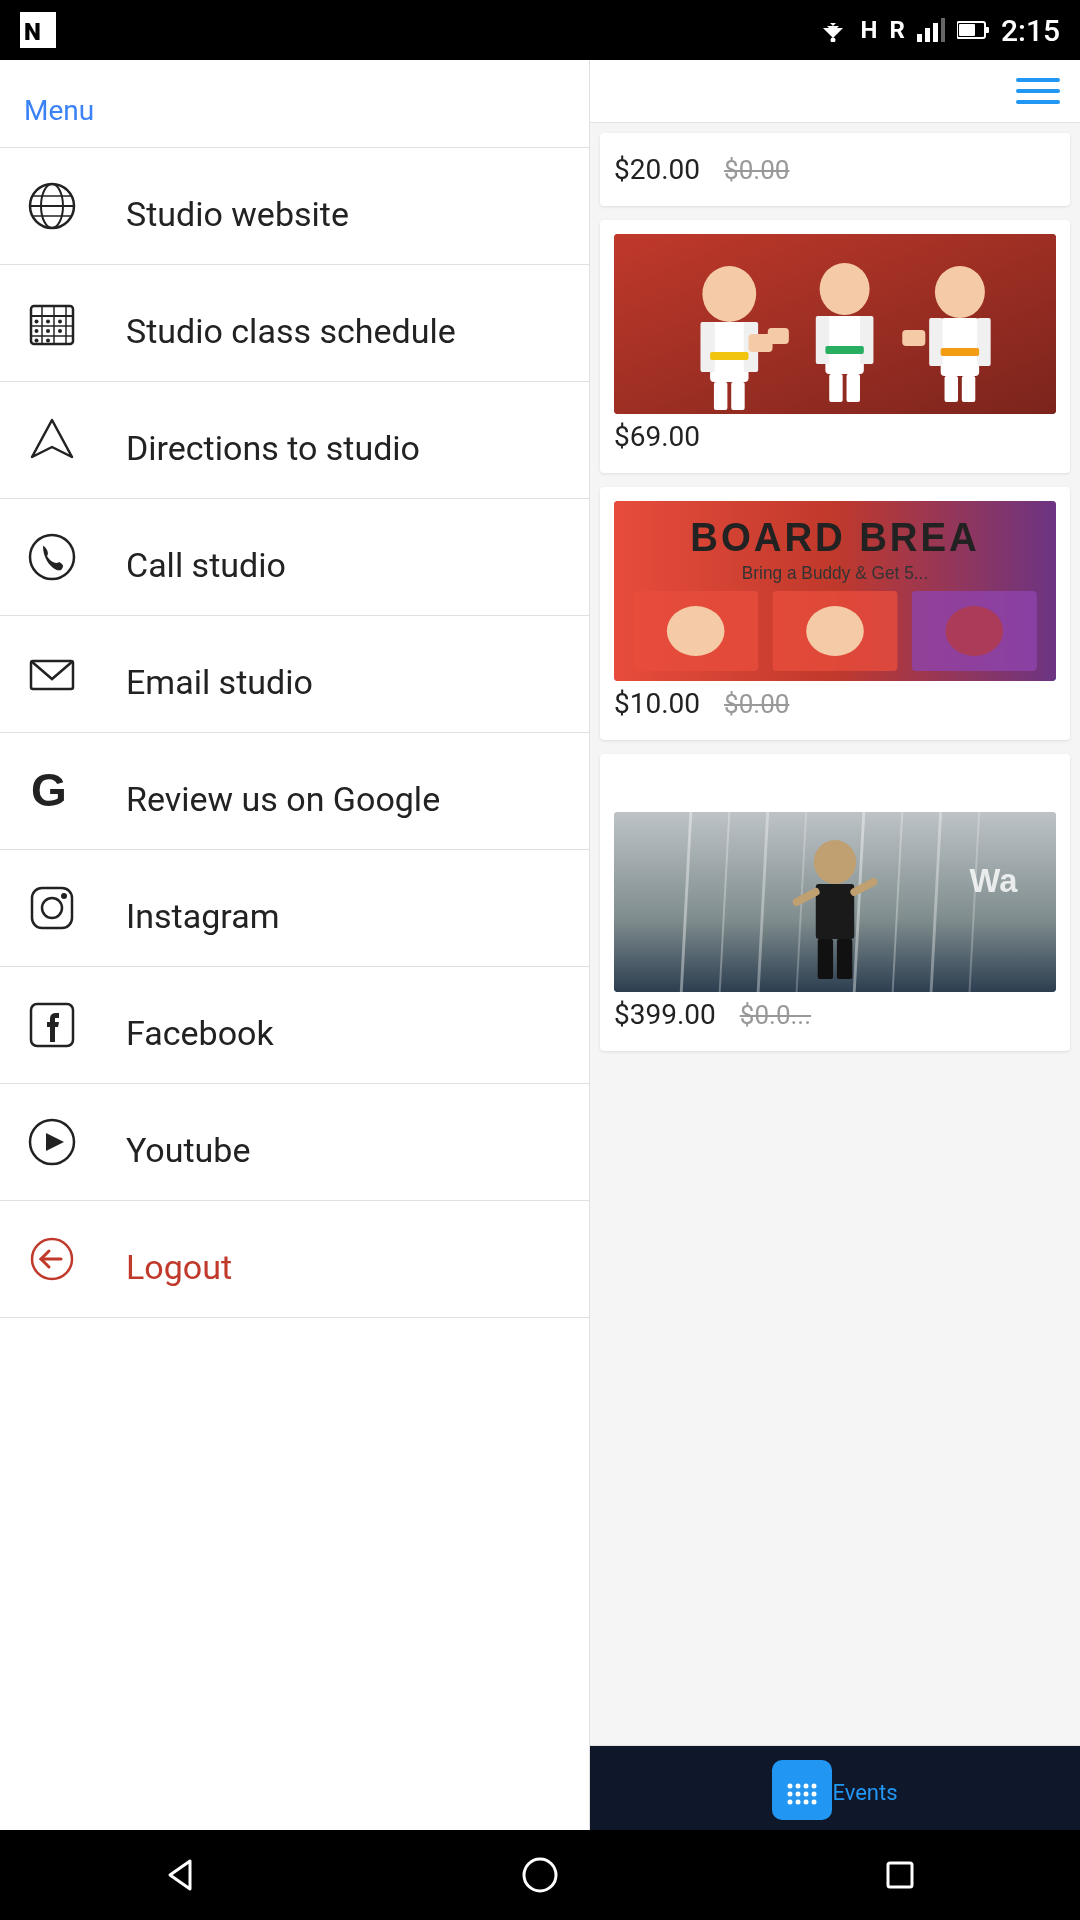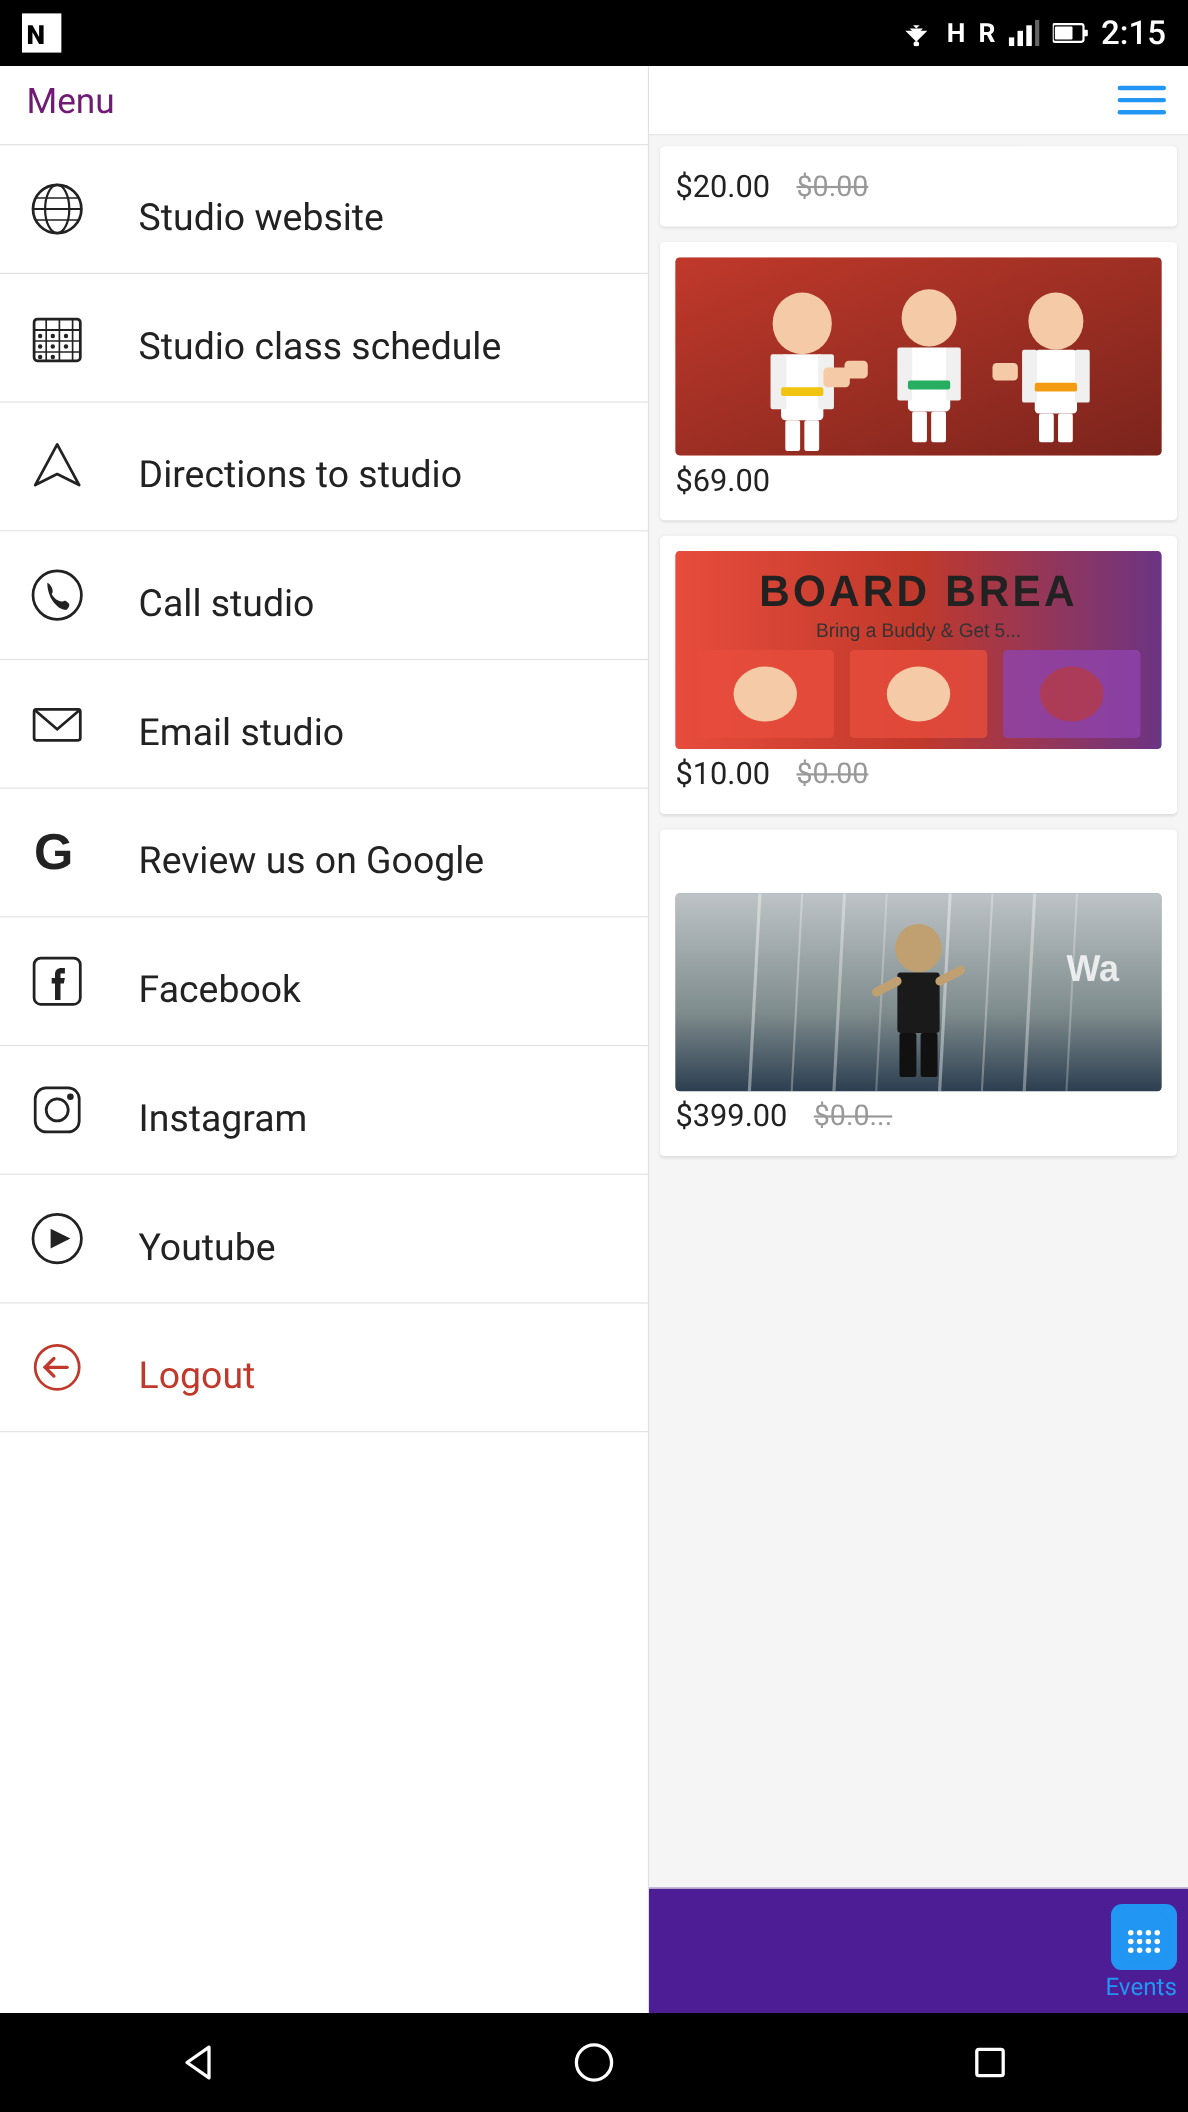--- a/index.html
+++ b/index.html
@@ -66,9 +66,9 @@
     }
 
     .menu-title {
-      padding: 13px 24px 20px 24px;
-      font-size: 32px;
-      color: #701a75;
+      padding: 34px 24px 20px 24px;
+      font-size: 28px;
+      color: #3b82f6;
       font-weight: 400;
       border-bottom: 1px solid #e0e0e0;
     }

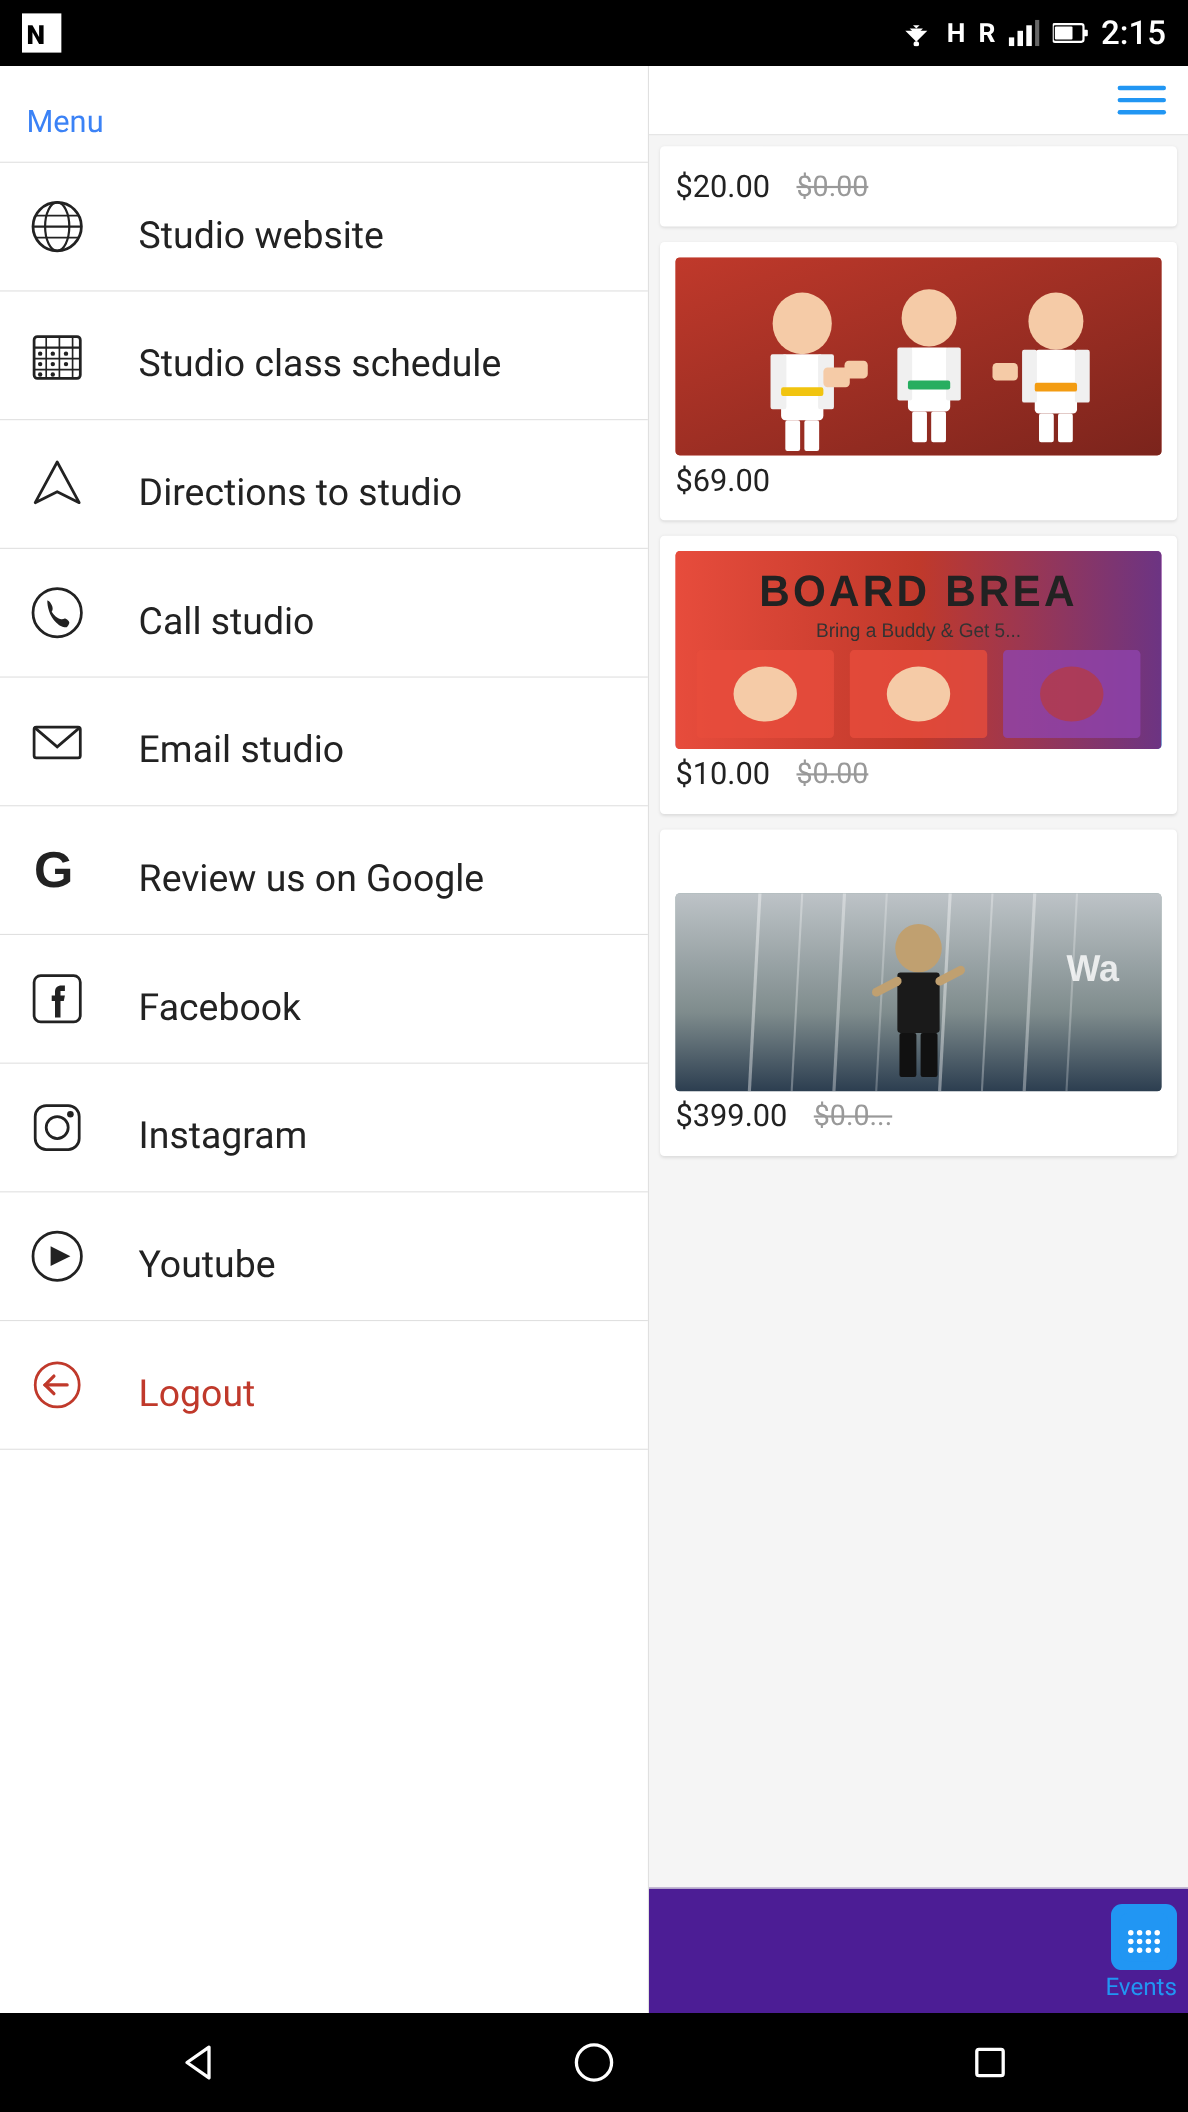--- a/index.html
+++ b/index.html
@@ -368,22 +368,22 @@
     <div class="menu-item">
       <div class="menu-item-icon">
         <svg width="50" height="50" viewBox="0 0 50 50">
-          <rect x="4" y="4" width="42" height="42" rx="6" fill="none" stroke="#222" stroke-width="2.5"></rect>
-          <path d="M28,18 L28,22 L32,22 L31,27 L28,27 L28,42 L23,42 L23,27 L20,27 L20,22 L23,22 L23,19 C23,15 25,13 29,13 L32,13 L32,18 Z" fill="#222"></path>
-        </svg>
-      </div>
-      <span class="menu-item-label">Facebook</span>
-    </div>
-
-    <div class="menu-item">
-      <div class="menu-item-icon">
-        <svg width="50" height="50" viewBox="0 0 50 50">
           <rect x="5" y="5" width="40" height="40" rx="10" fill="none" stroke="#222" stroke-width="2.5"></rect>
           <circle cx="25" cy="25" r="10" fill="none" stroke="#222" stroke-width="2.5"></circle>
           <circle cx="37" cy="13" r="3" fill="#222"></circle>
         </svg>
       </div>
       <span class="menu-item-label">Instagram</span>
+    </div>
+
+    <div class="menu-item">
+      <div class="menu-item-icon">
+        <svg width="50" height="50" viewBox="0 0 50 50">
+          <rect x="4" y="4" width="42" height="42" rx="6" fill="none" stroke="#222" stroke-width="2.5"></rect>
+          <path d="M28,18 L28,22 L32,22 L31,27 L28,27 L28,42 L23,42 L23,27 L20,27 L20,22 L23,22 L23,19 C23,15 25,13 29,13 L32,13 L32,18 Z" fill="#222"></path>
+        </svg>
+      </div>
+      <span class="menu-item-label">Facebook</span>
     </div>
 
     <div class="menu-item">

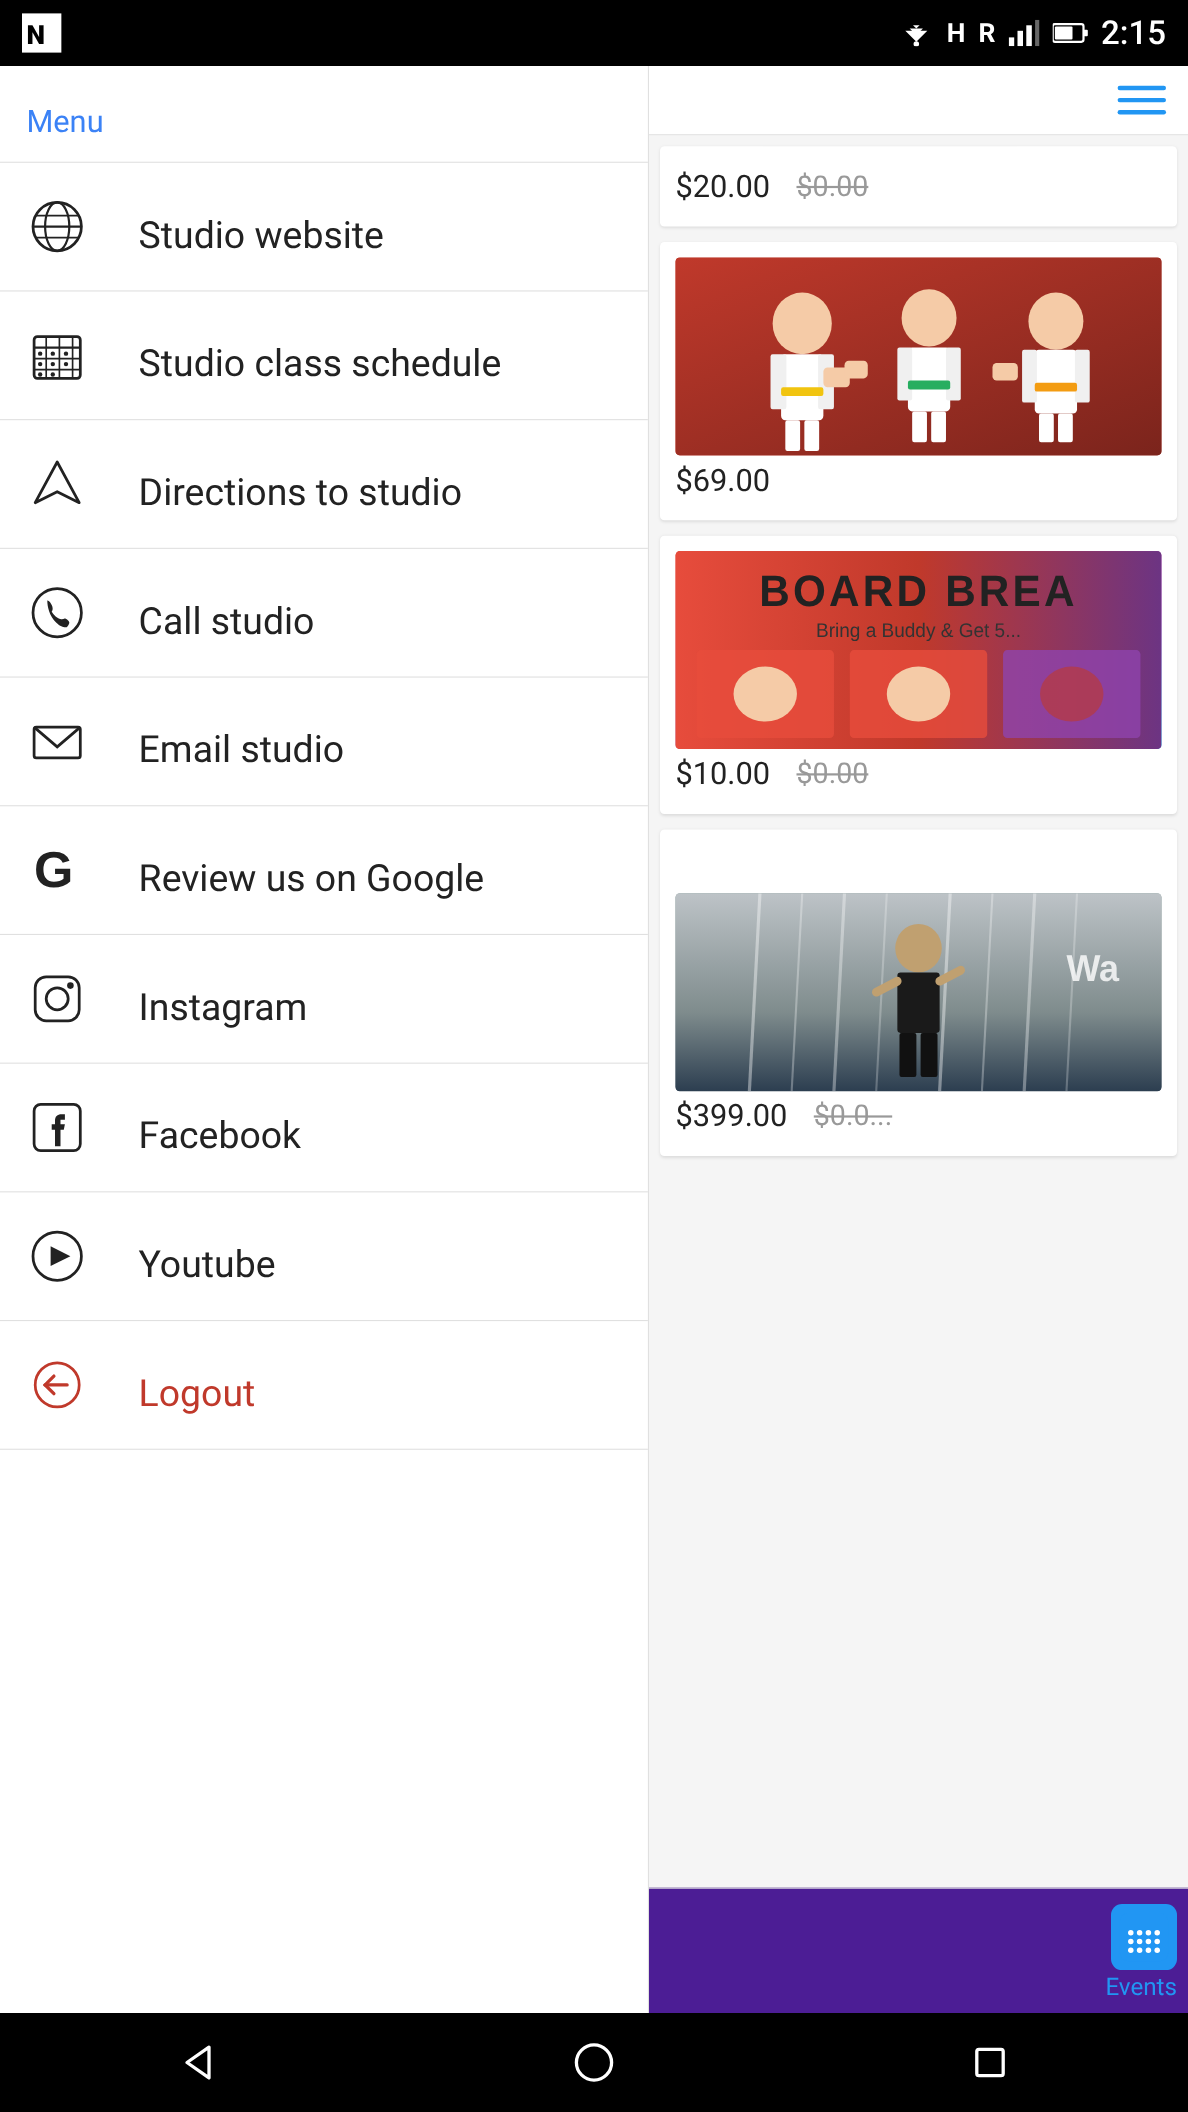--- a/index.html
+++ b/index.html
@@ -215,12 +215,12 @@
 
     
     .events-tab {
-      background: #4c1d95;
+      background: #0f172a;
       border-top: 1px solid #e0e0e0;
       padding: 14px 10px 10px;
       display: flex;
-      flex-direction: column;
-      align-items: flex-end;
+      flex-direction: row;
+      align-items: center;
       justify-content: center;
     }
 

